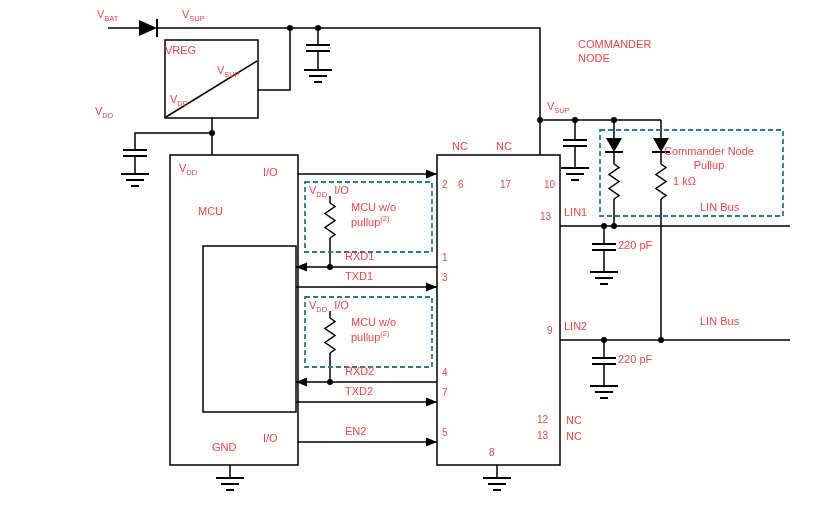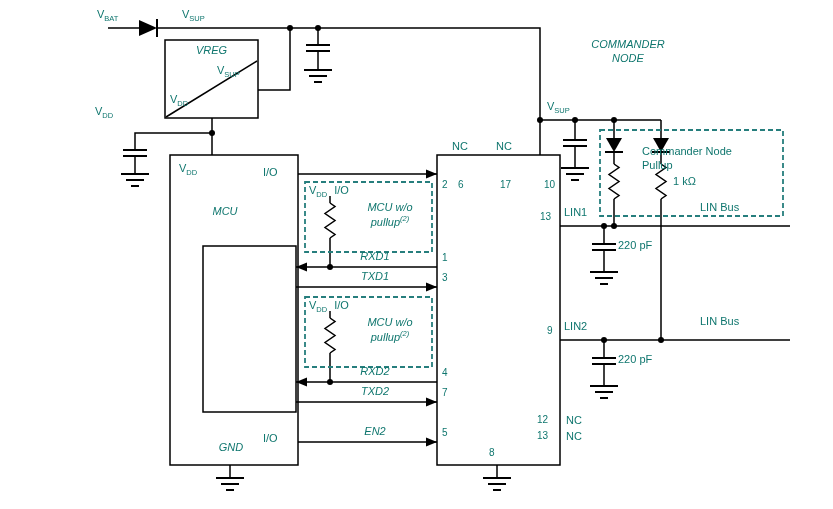--- a/index.html
+++ b/index.html
@@ -5,7 +5,7 @@
   html,body{margin:0;padding:0;background:#fff;}
   .stage{
     position:relative;width:833px;height:509px;background:#ffffff;
-    font-family:"Liberation Sans", sans-serif;color:#0f766e;overflow:hidden;
+    font-family:"Liberation Sans", sans-serif;color:#ef4444;overflow:hidden;
   }
   .stage svg{position:absolute;left:0;top:0;}
   .lbl{position:absolute;font-size:11px;line-height:1.25;white-space:nowrap;}

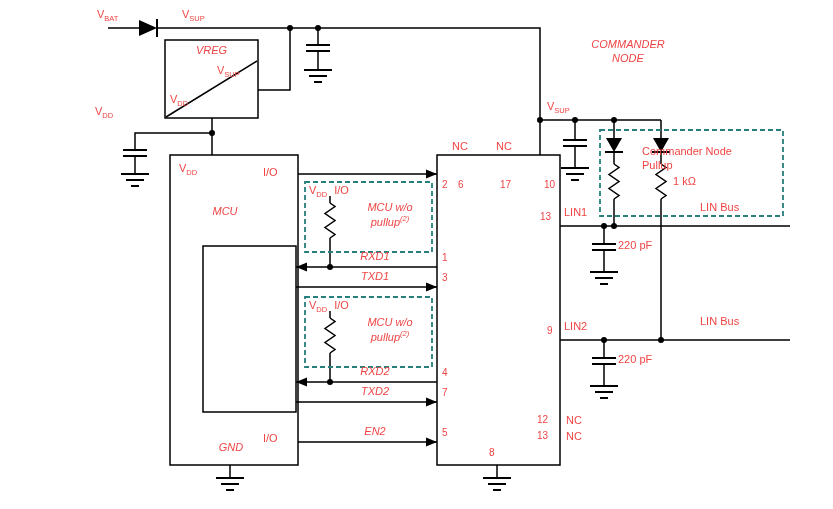--- a/index.html
+++ b/index.html
@@ -9,7 +9,7 @@
   }
   .stage svg{position:absolute;left:0;top:0;}
   .lbl{position:absolute;font-size:11px;line-height:1.25;white-space:nowrap;}
-  .lbl.center{text-align:center;white-space:normal;font-style:italic;}
+  .lbl.center{text-align:left;white-space:normal;}
   .lbl.right{text-align:left;white-space:normal;}
   .lbl sub{font-size:7.5px;line-height:1;}
   .lbl sup{font-size:7.5px;line-height:1;}

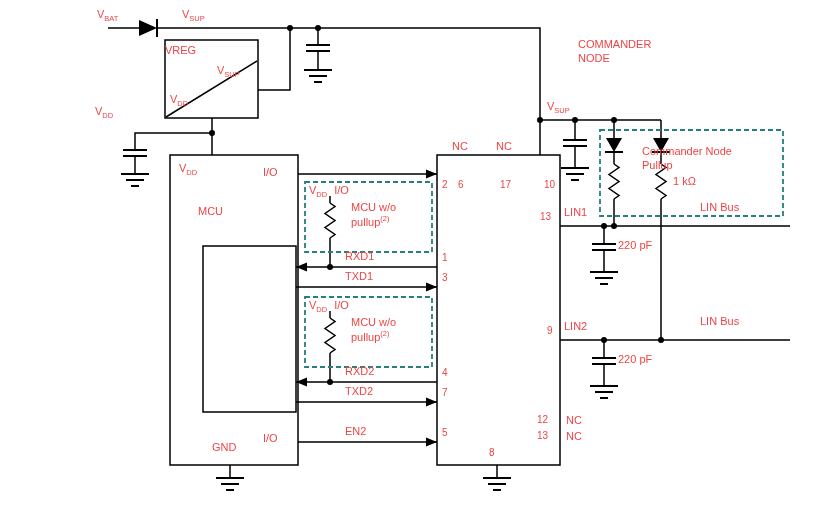--- a/index.html
+++ b/index.html
@@ -10,7 +10,7 @@
   .stage svg{position:absolute;left:0;top:0;}
   .lbl{position:absolute;font-size:11px;line-height:1.25;white-space:nowrap;}
   .lbl.center{text-align:left;white-space:normal;}
-  .lbl.right{text-align:left;white-space:normal;}
+  .lbl.right{text-align:center;white-space:normal;}
   .lbl sub{font-size:7.5px;line-height:1;}
   .lbl sup{font-size:7.5px;line-height:1;}
   .pin{font-size:10px;}

